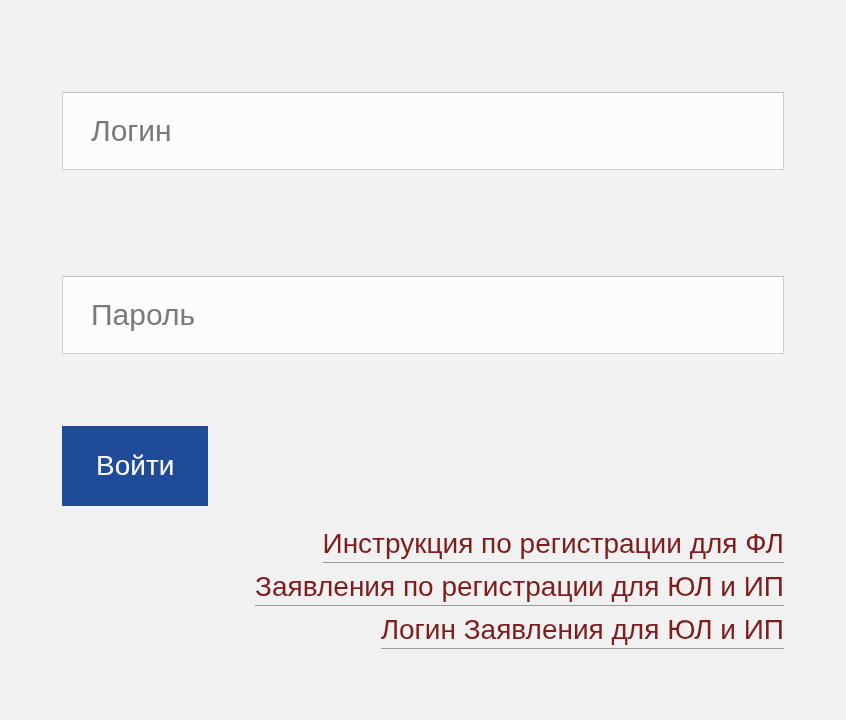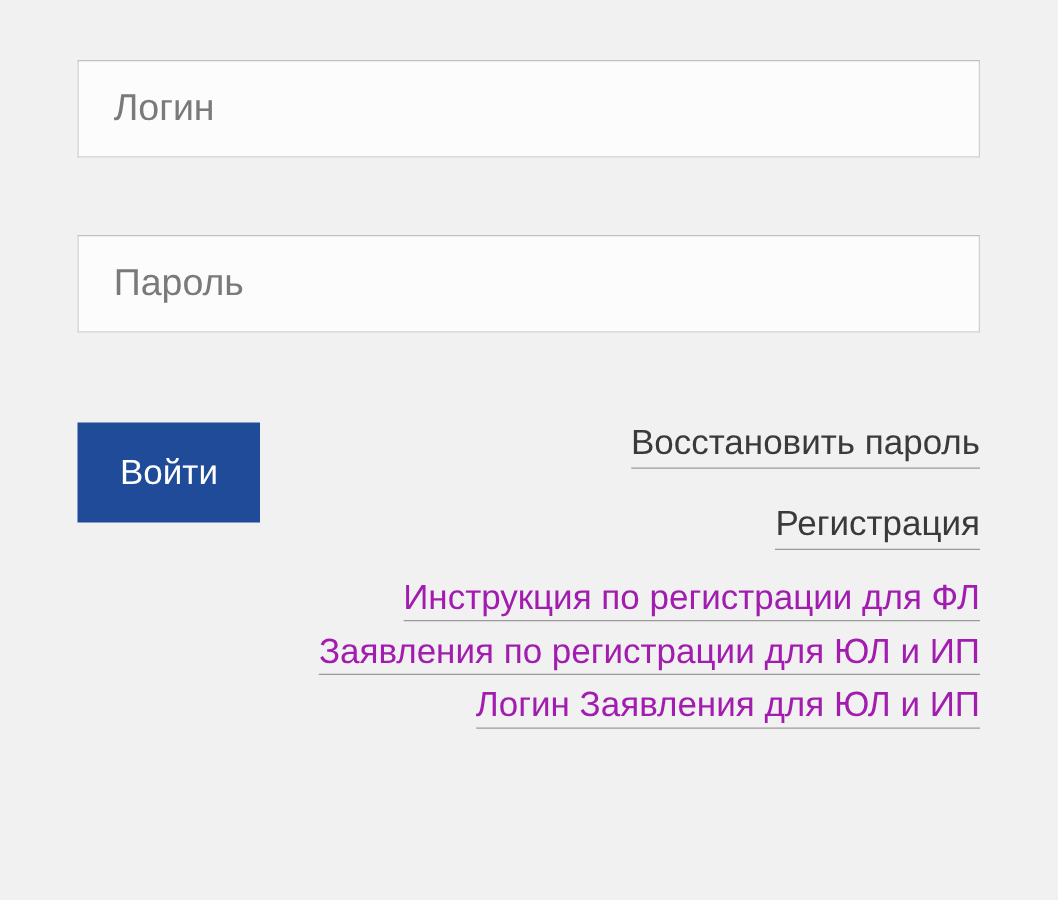--- a/index.html
+++ b/index.html
@@ -28,6 +28,7 @@
       color: #7f1d1d;
       margin-bottom: 62px;
       outline: none;
+      margin-top: 44px;
     }
     .input-field::placeholder {
       color: #7a7a7a;

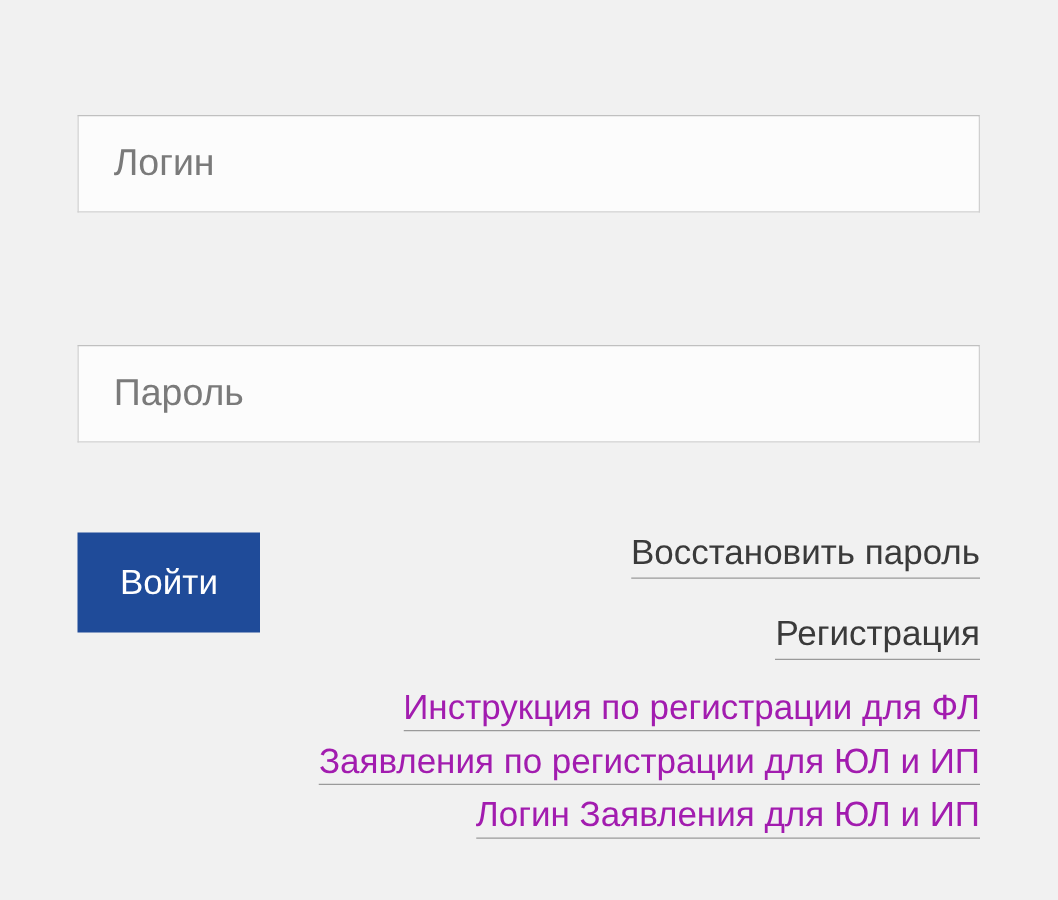--- a/index.html
+++ b/index.html
@@ -100,10 +100,6 @@
   <div class="actions-row clearfix">
     <button class="login-button">Войти</button>
 
-    <div class="links-column">
-      <a class="link-item">Восстановить пароль</a>
-      <a class="link-item">Регистрация</a>
-    </div>
   </div>
 
   <div class="links-secondary clearfix">

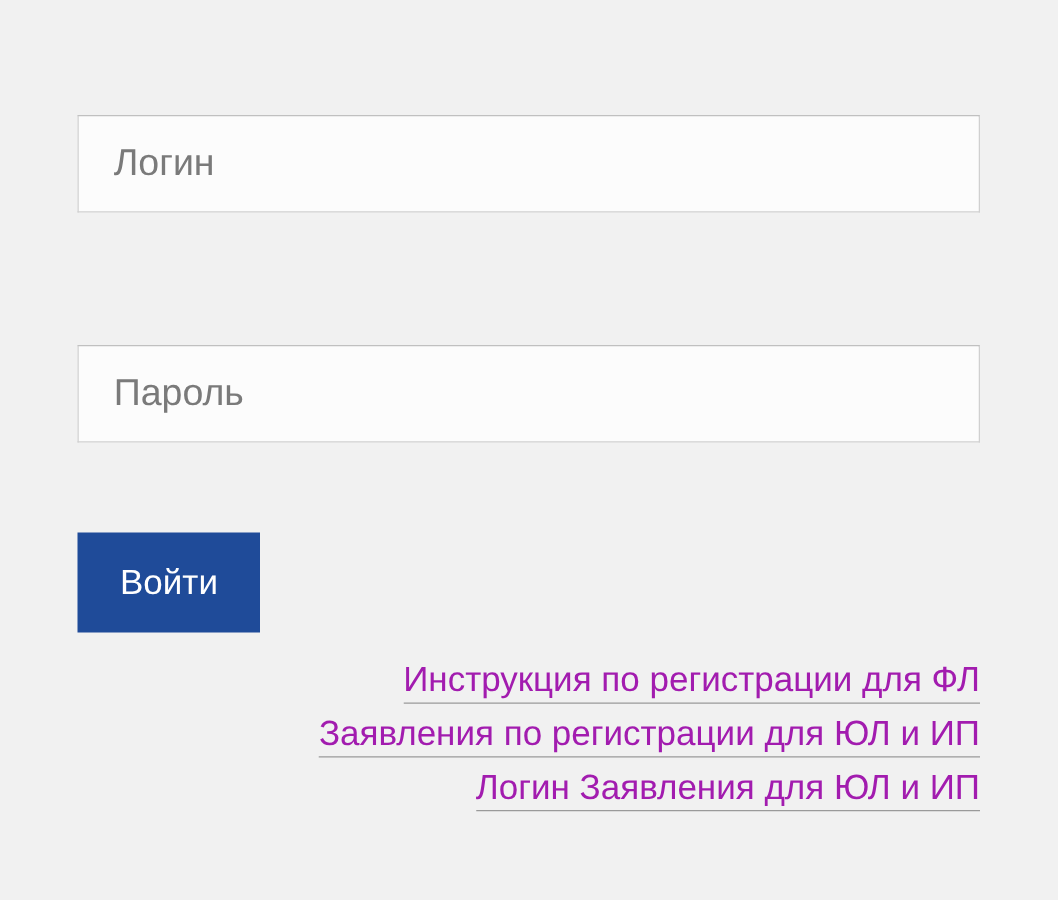--- a/index.html
+++ b/index.html
@@ -72,7 +72,7 @@
     }
     .link-secondary {
       display: block;
-      color: #a21caf;
+      color: #7f1d1d;
       font-size: 28px;
       border-bottom: 1px solid #9a9a9a;
       padding-bottom: 2px;

